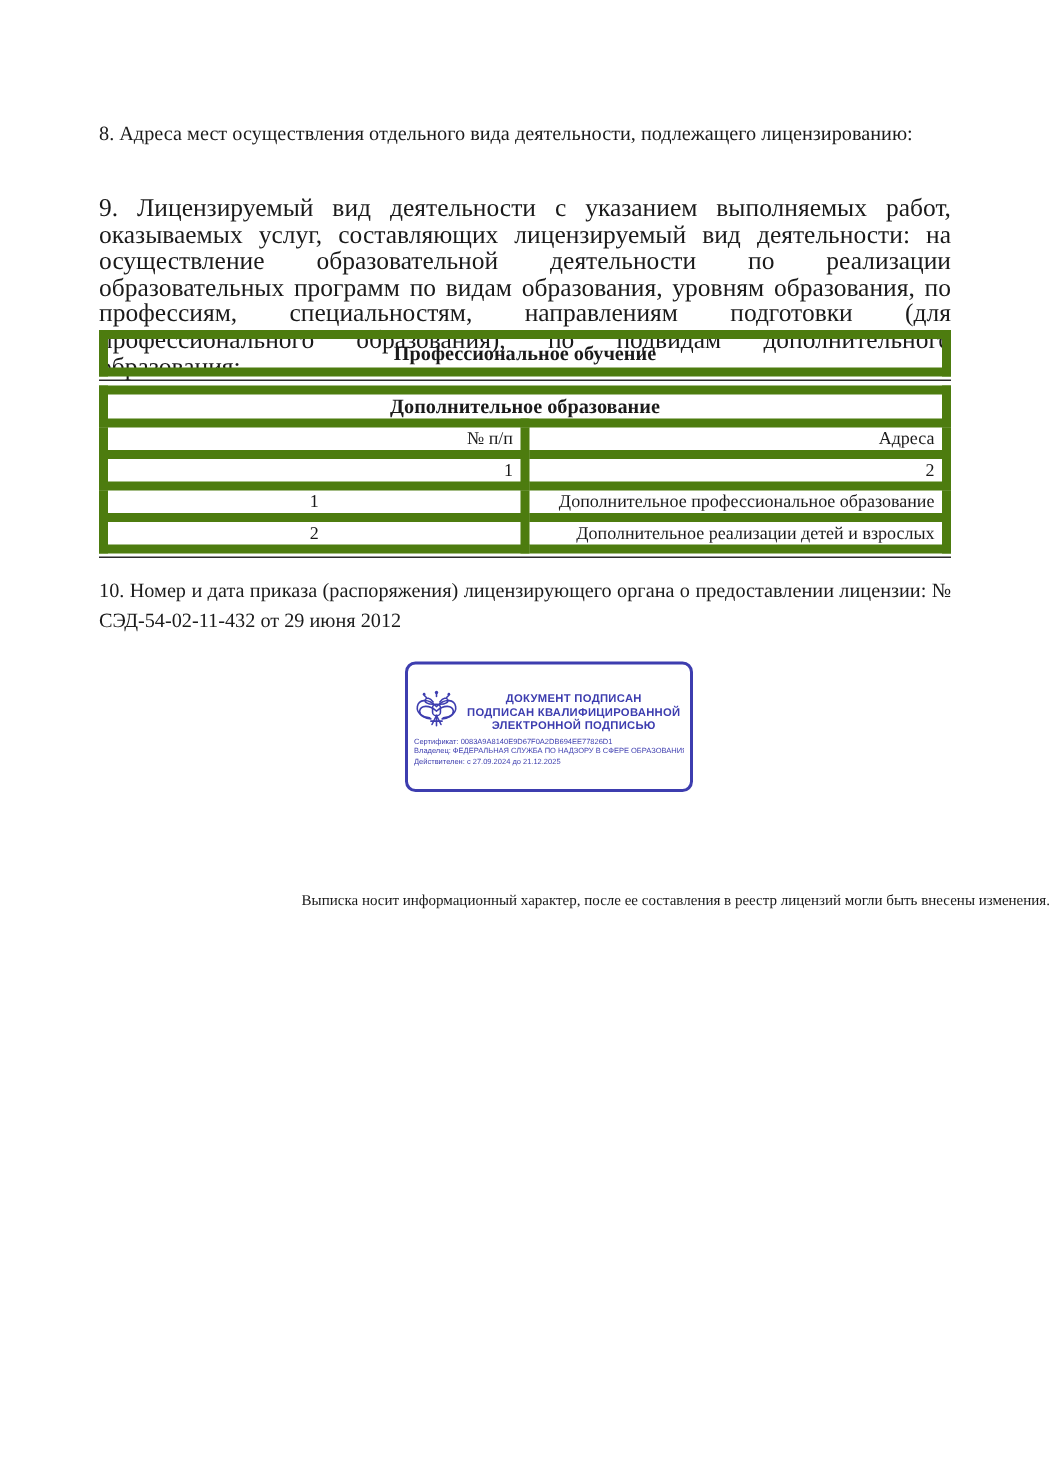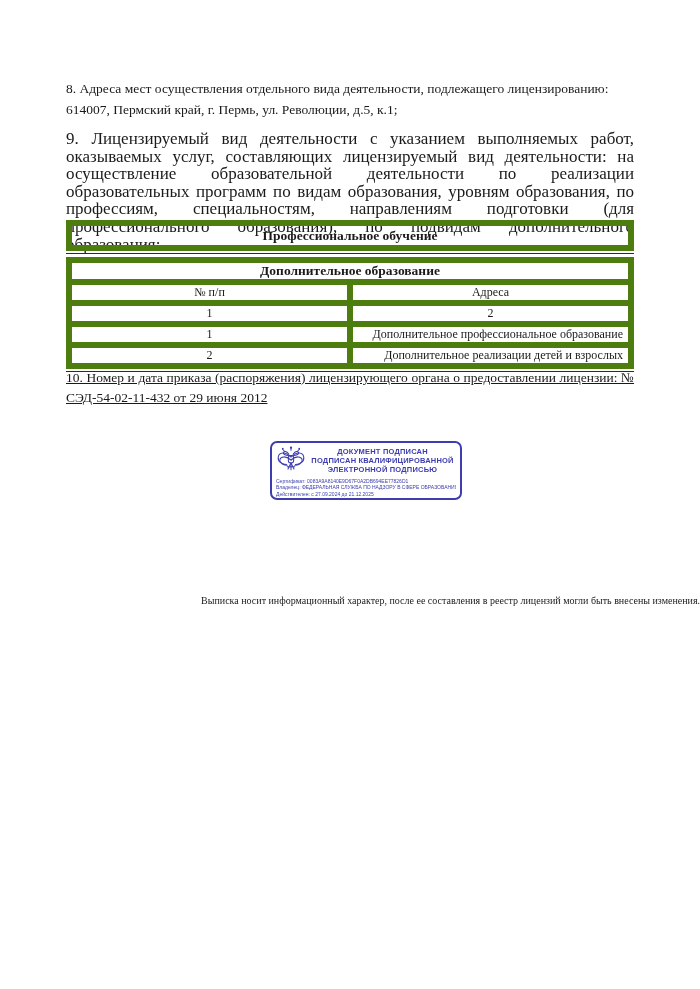--- a/index.html
+++ b/index.html
@@ -52,7 +52,6 @@
 
   <div id="p8" class="abs">
     <div>8. Адреса мест осуществления отдельного вида деятельности, подлежащего лицензированию:</div>
-    <div>614007, Пермский край, г. Пермь, ул. Революции, д.5, к.1;</div>
   </div>
 
   <div id="p9" class="abs">9. Лицензируемый вид деятельности с указанием выполняемых работ, оказываемых услуг, составляющих лицензируемый вид деятельности: на осуществление образовательной деятельности по реализации образовательных программ по видам образования, уровням образования, по профессиям, специальностям, направлениям подготовки (для профессионального образования), по подвидам дополнительного образования:</div>

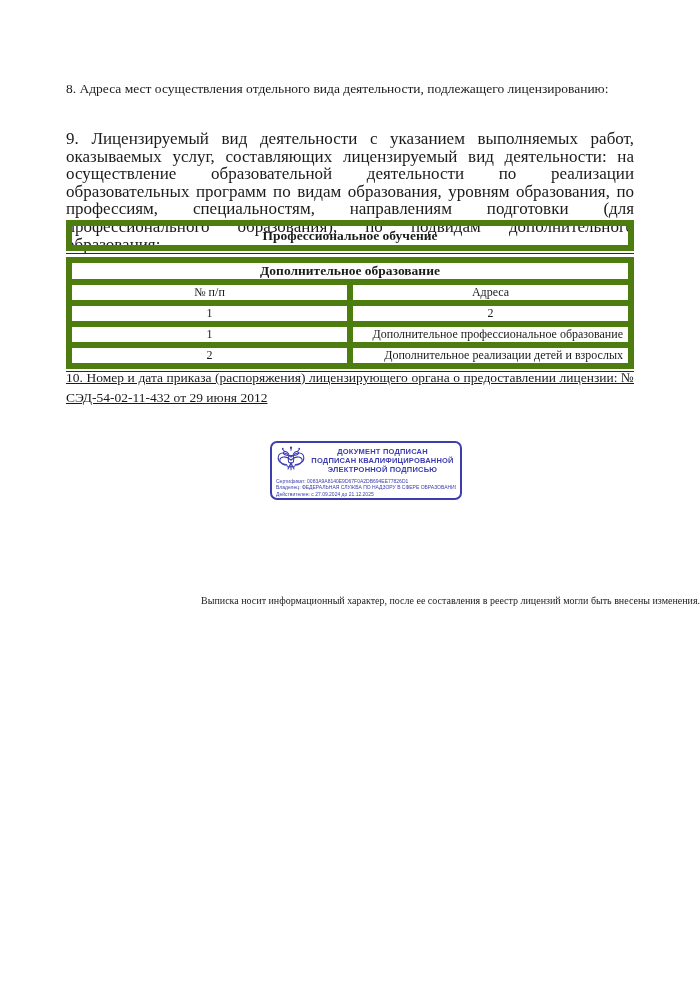--- a/index.html
+++ b/index.html
@@ -24,7 +24,7 @@
   .t2 td{font-size:12px;height:14px;padding:0 5px;text-align:right;}
   .t2 .title-row td{text-align:center;font-weight:bold;font-size:13.5px;height:16px;}
   .t2 .c1{width:56px;text-align:center;}
-  .t2 .center-row td{text-align:center;}
+  .t2 .center-row td{text-align:right;}
   .table-underline{border-top:1px solid #2b2b2b;margin-top:2px;height:0;}
 
   #stampwrap{position:absolute;left:270px;top:441px;}

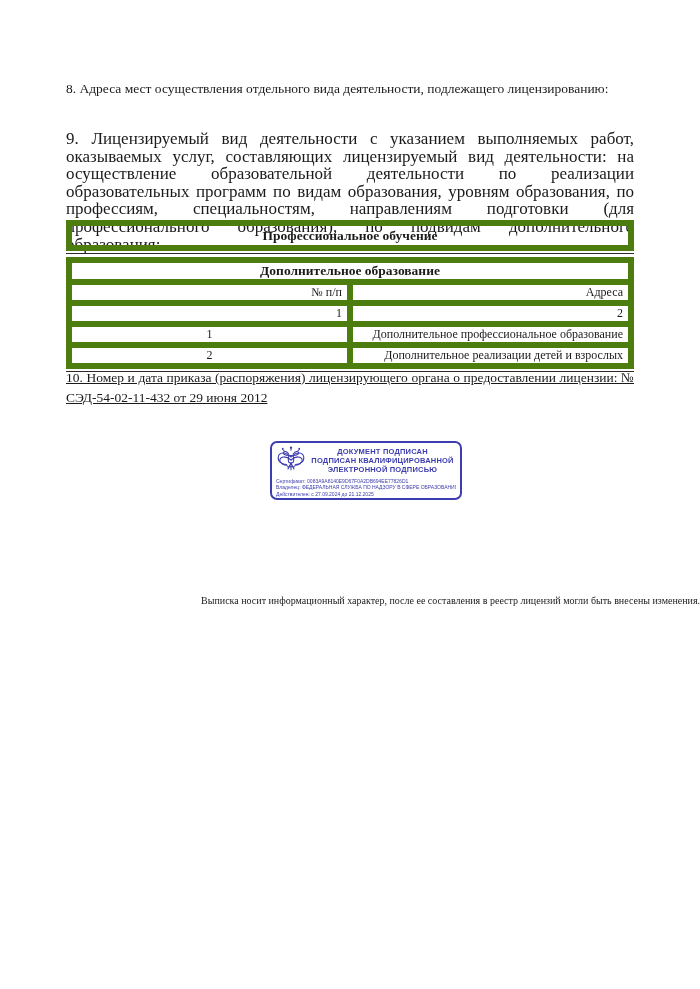--- a/index.html
+++ b/index.html
@@ -16,7 +16,7 @@
   #p9{top:130px;font-size:17px;line-height:17.6px;text-align:justify;}
   #t1wrap{top:220px;}
   #t2wrap{top:257px;}
-  #p10{top:368px;font-size:13.5px;line-height:19.5px;text-align:justify;text-decoration:underline;}
+  #p10{top:384px;font-size:13.5px;line-height:19.5px;text-align:justify;}
 
   table{width:100%;border-collapse:collapse;table-layout:fixed;}
   td{border:6px solid #4d7c0f;padding:0 4px;vertical-align:middle;}

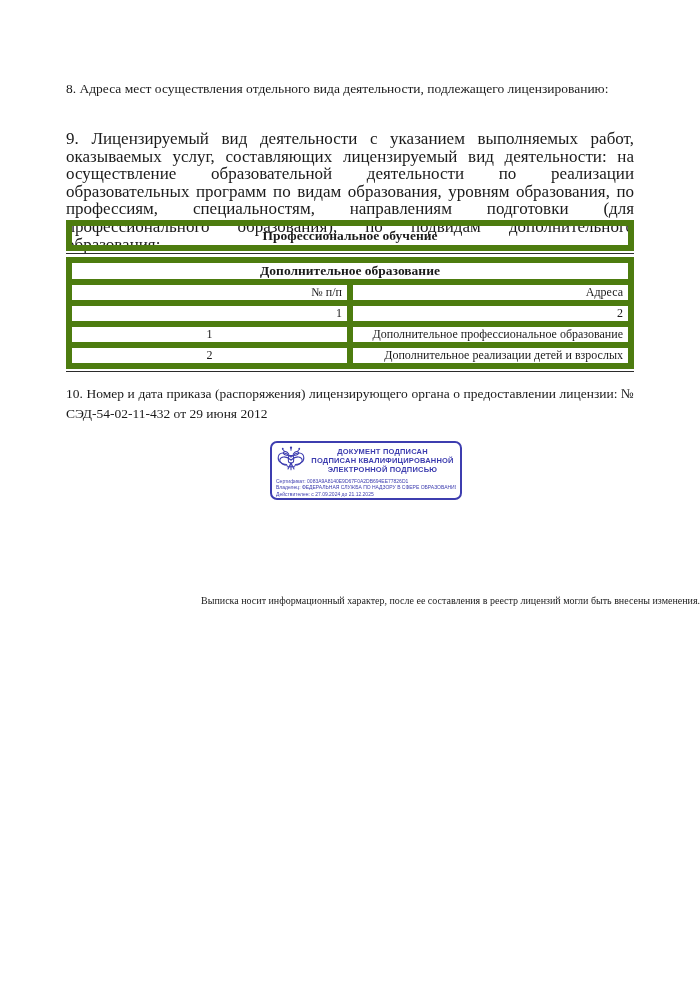--- a/index.html
+++ b/index.html
@@ -32,7 +32,7 @@
     width:180px;
     border:2px solid #3d3daf;
     border-radius:7px;
-    padding:1px 4px;
+    padding:15px 4px;
     background:#fff;
     font-family:"Liberation Sans", sans-serif;
     color:#3d3daf;

